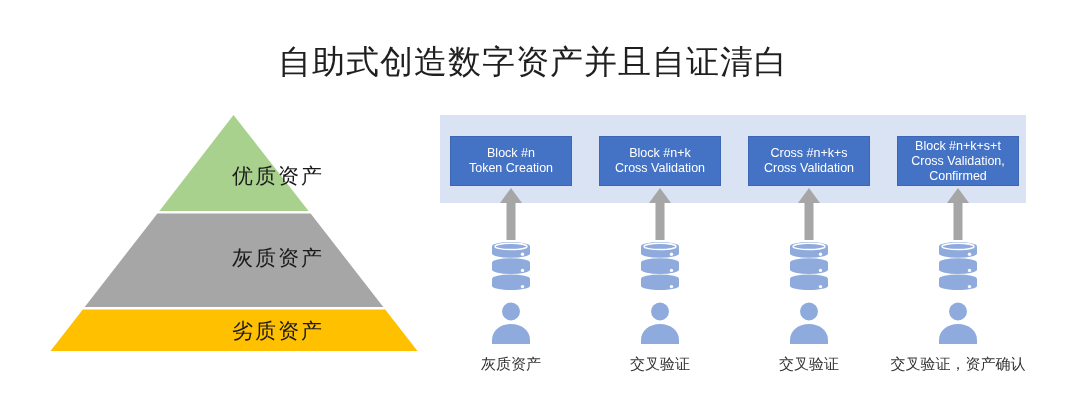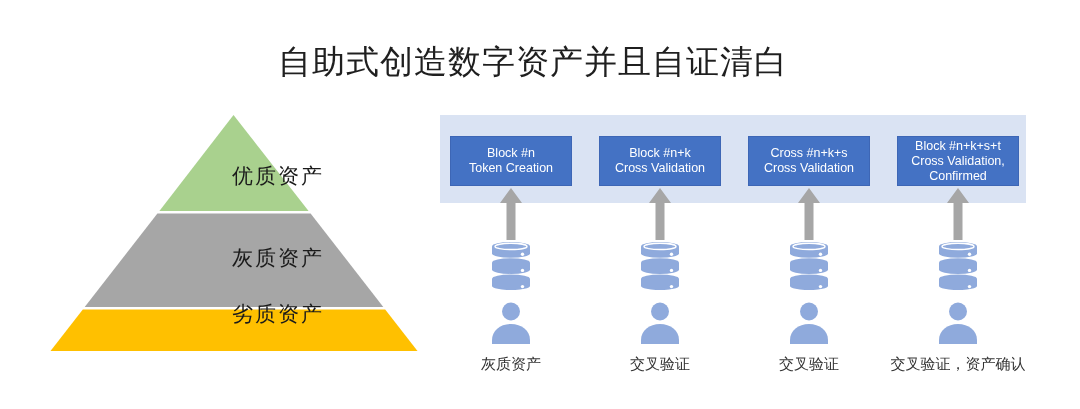--- a/index.html
+++ b/index.html
@@ -20,7 +20,7 @@
   }
   .pyr-label-top{top:163px;}
   .pyr-label-mid{top:245px;}
-  .pyr-label-bot{top:301px;}
+  .pyr-label-bot{top:318px;}
   
   .band{position:absolute;left:440px;top:115px;width:586px;height:88px;}
   

